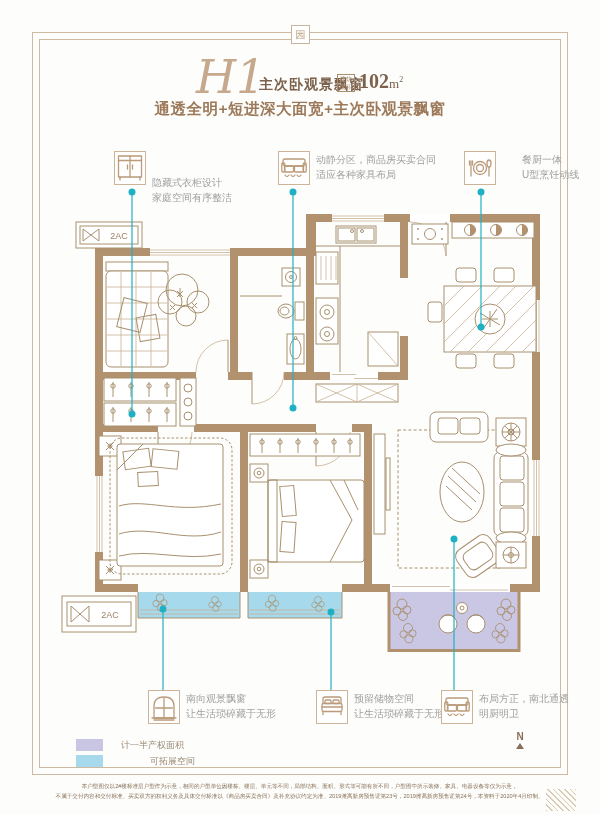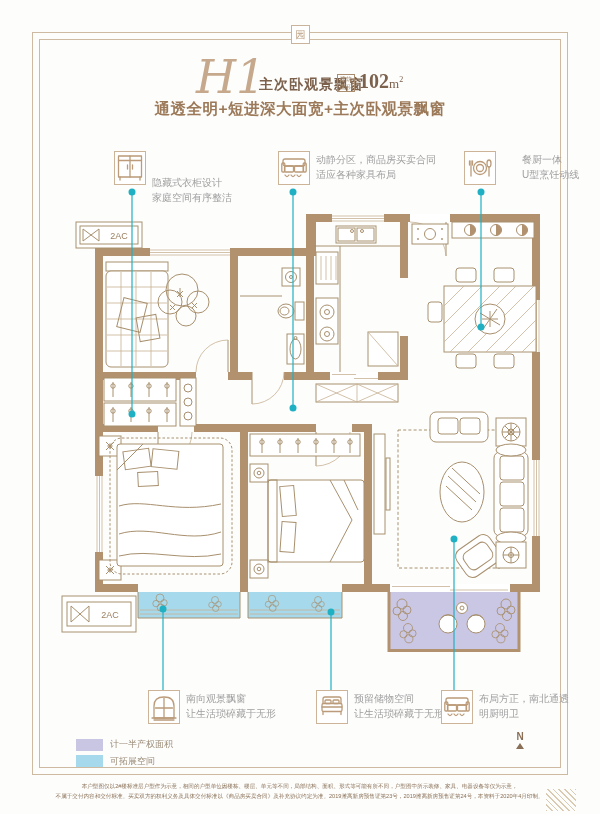--- a/index.html
+++ b/index.html
@@ -468,7 +468,7 @@
   <div class="abs" style="left:76px;top:739px;">
     <div style="display:flex;align-items:center;margin-bottom:4px;">
       <div class="legend-swatch sw-purple"></div>
-      <div class="legend-label" style="margin-left:7px;font-family:Liberation Mono, monospace;">计一半产权面积</div>
+      <div class="legend-label" style="margin-left:18px;">计一半产权面积</div>
     </div>
     <div style="display:flex;align-items:center;">
       <div class="legend-swatch sw-blue"></div>

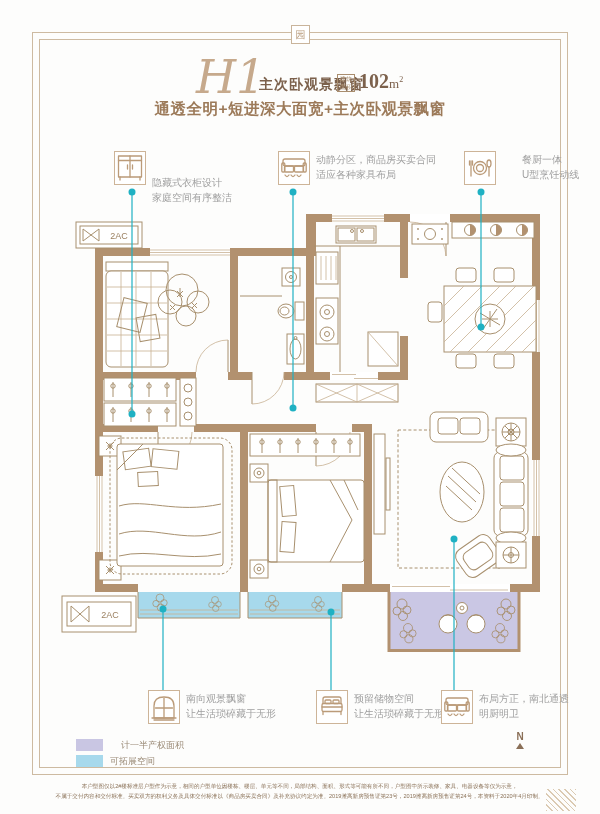--- a/index.html
+++ b/index.html
@@ -470,7 +470,7 @@
       <div class="legend-swatch sw-purple"></div>
       <div class="legend-label" style="margin-left:18px;">计一半产权面积</div>
     </div>
-    <div style="display:flex;align-items:center;">
+    <div style="display:flex;align-items:center;gap:40px;">
       <div class="legend-swatch sw-blue"></div>
       <div class="legend-label" style="margin-left:7px;">可拓展空间</div>
     </div>

